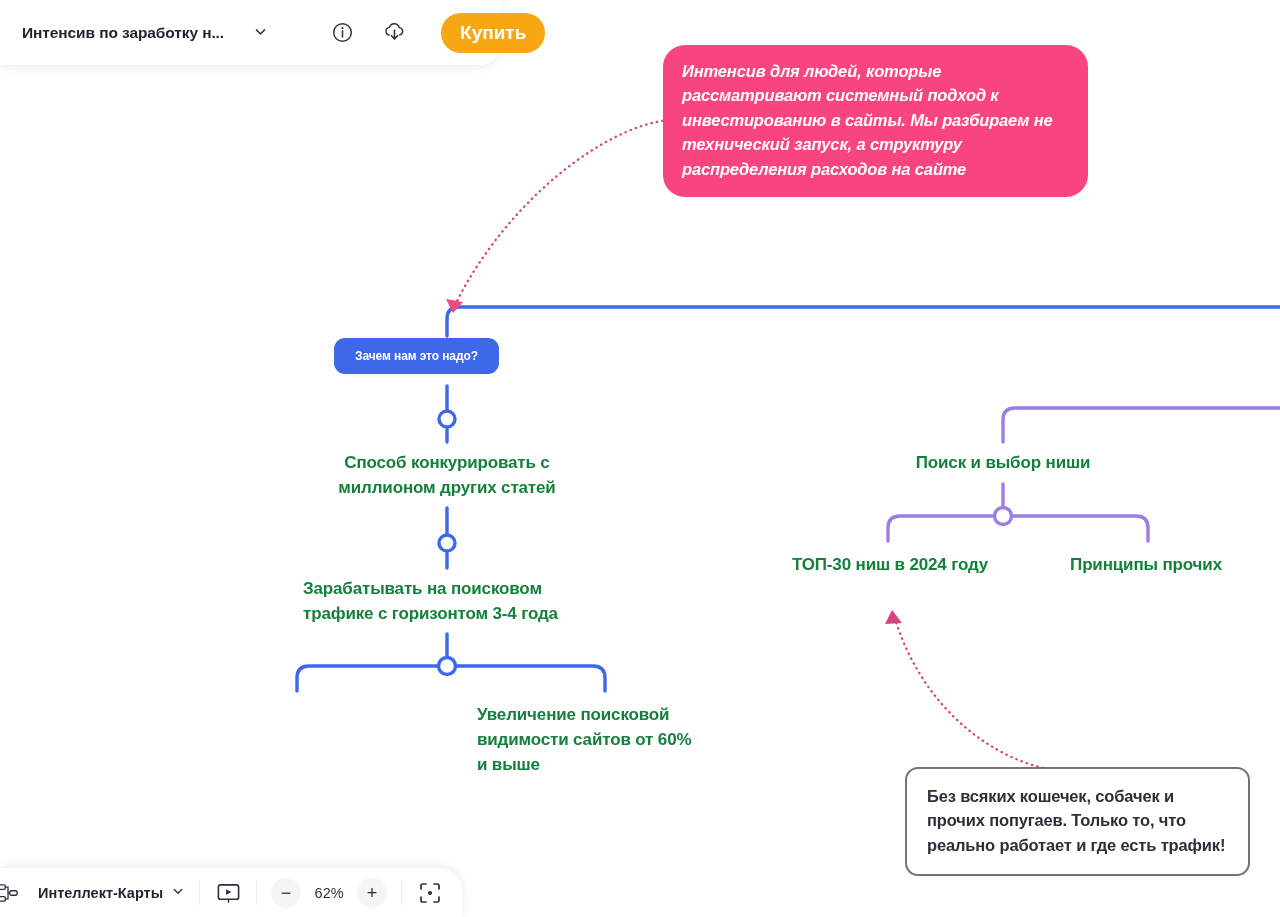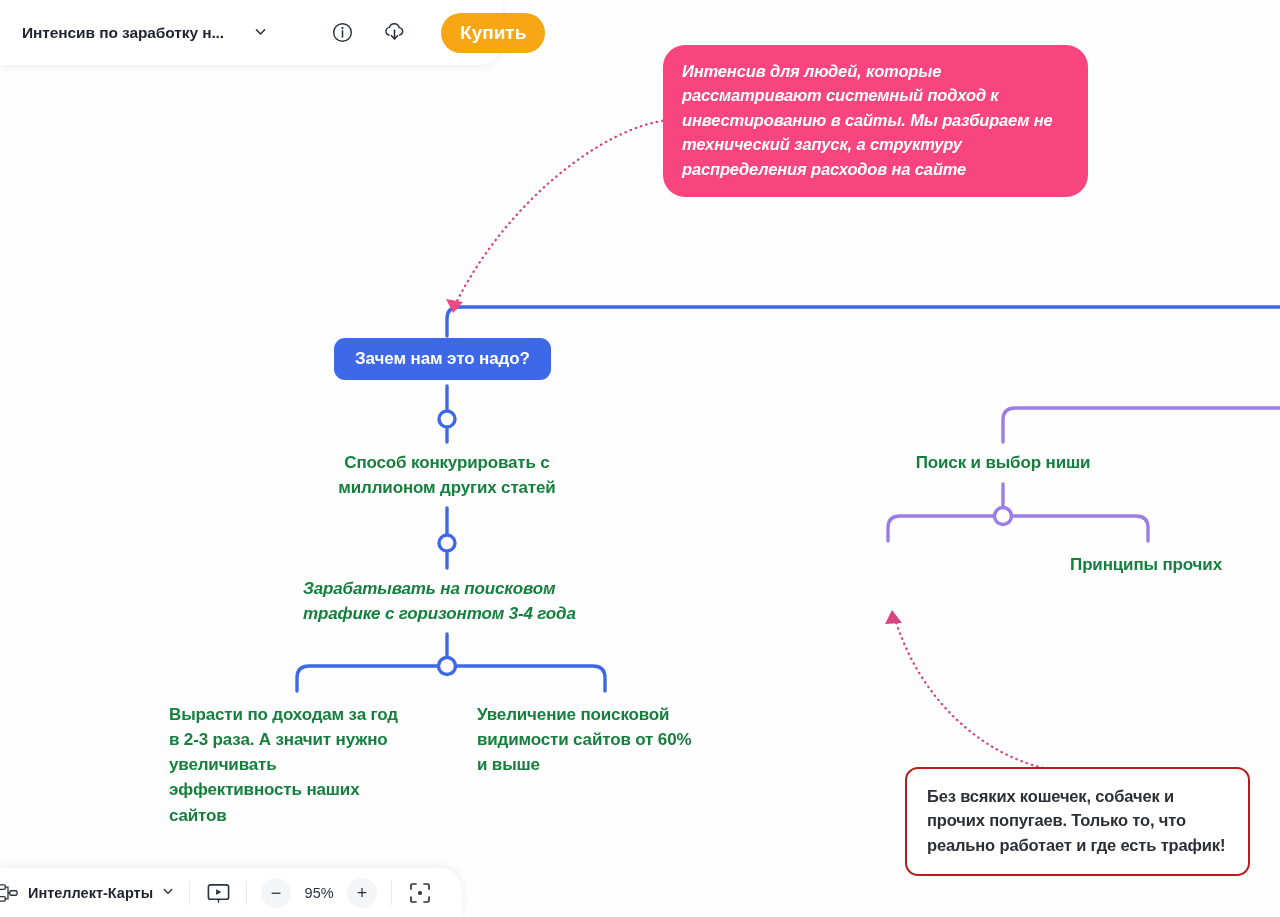--- a/index.html
+++ b/index.html
@@ -93,7 +93,7 @@
     position: absolute;
     background: #3d68e8; color:#ffffff;
     border-radius: 11px;
-    font-size: 17px; font-weight: bold;
+    font-size: 12px; font-weight: bold;
     padding: 11px 21px;
     white-space: nowrap;
     letter-spacing: -0.1px;

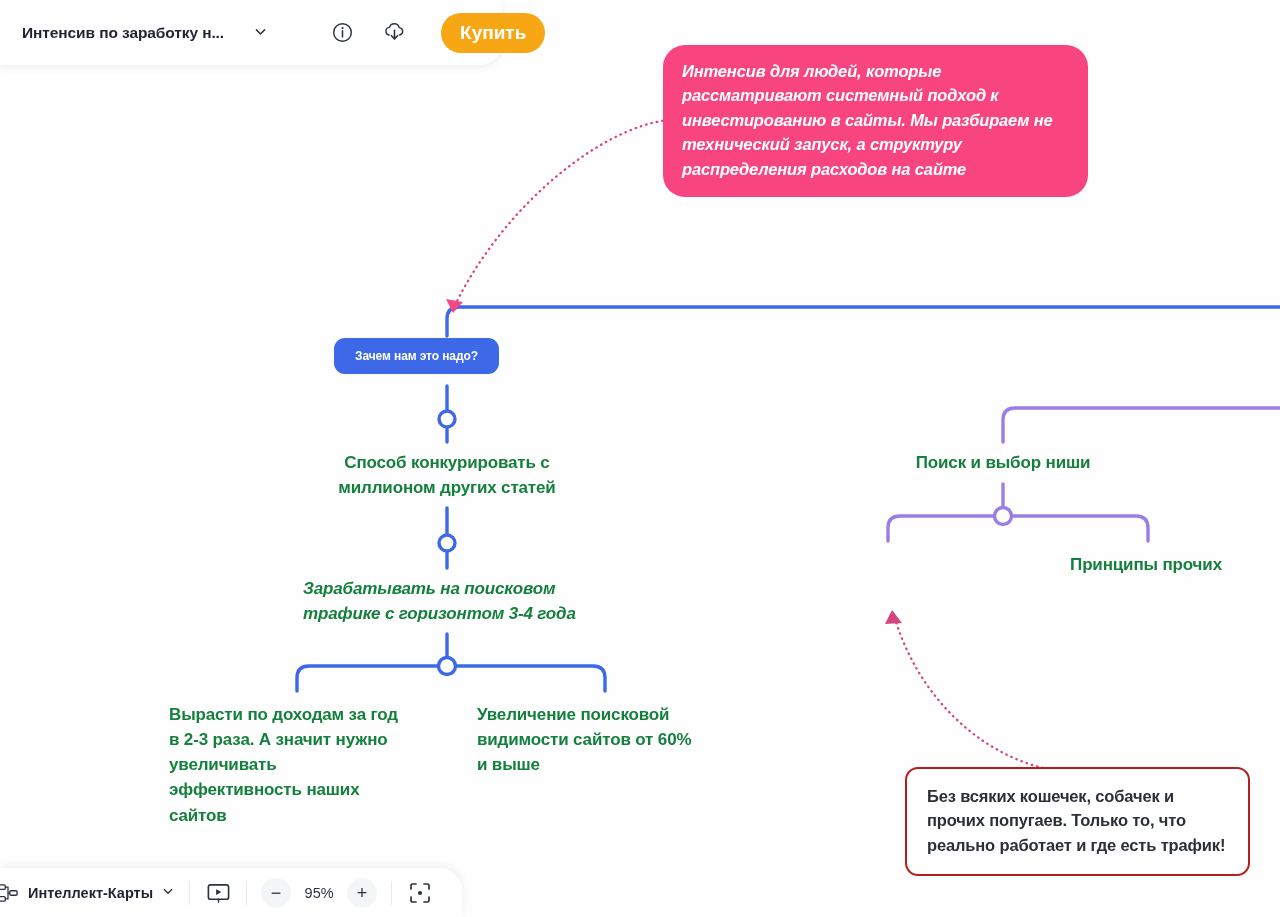--- a/index.html
+++ b/index.html
@@ -198,6 +198,7 @@
 
   <div class="node-txt center" style="left:883px; top:450px; width:240px;">Поиск и выбор ниши</div>
 
+  <div class="node-txt center" style="left:765px; top:552px; width:250px;">ТОП-30 ниш в 2024 году</div>
 
   <div class="node-txt center" style="left:1046px; top:552px; width:200px;">Принципы прочих</div>
 

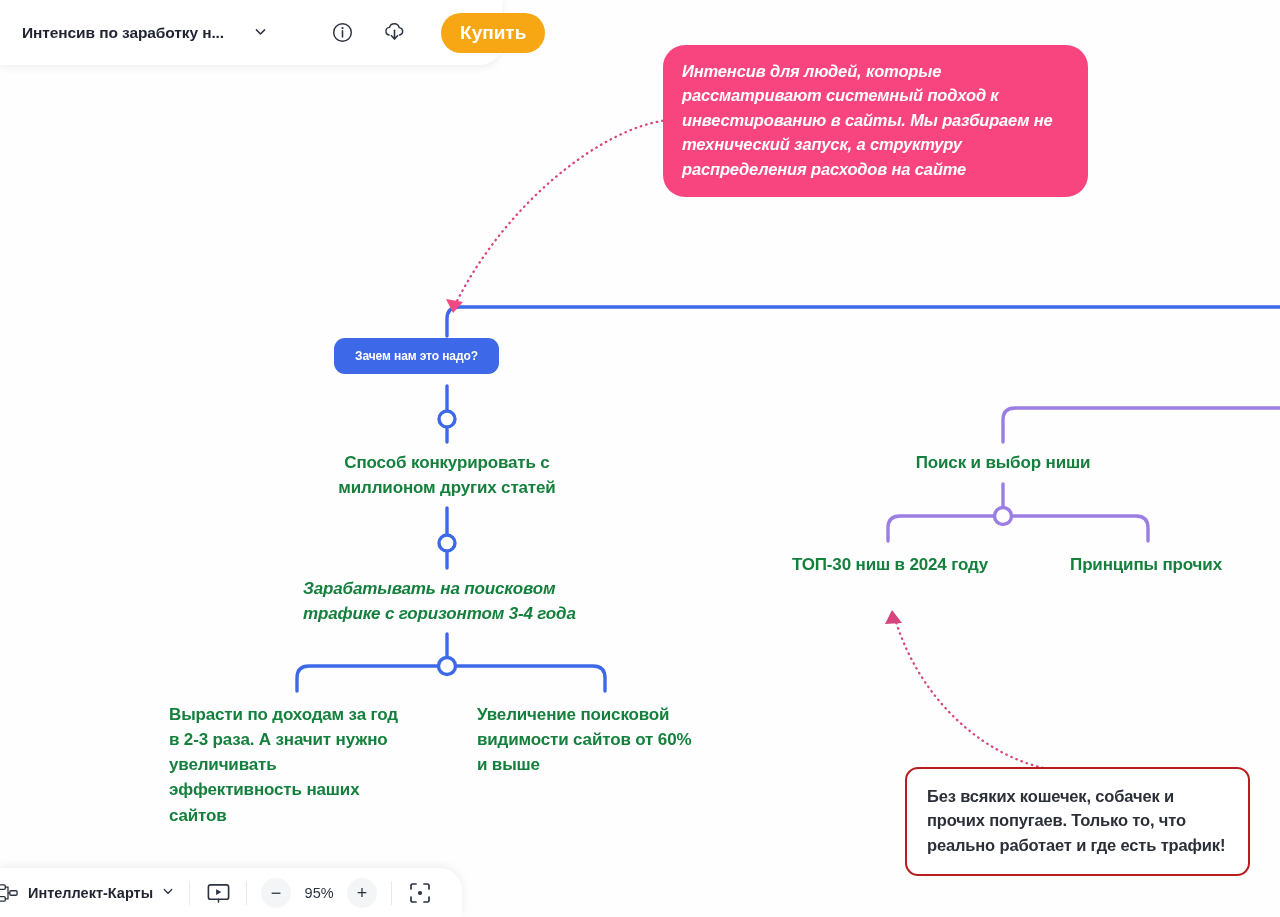--- a/index.html
+++ b/index.html
@@ -183,7 +183,7 @@
   <div class="node-txt center" style="left:302px; top:450px; width:290px; white-space:pre-line;">Способ конкурировать с
 миллионом других статей</div>
 
-  <div class="node-txt" style="left:303px; top:576px; width:320px; white-space:pre-line;font-style:italic;">Зарабатывать на поисковом
+  <div class="node-txt" style="left:303px; top:576px; width:320px; white-space:pre-line;">Зарабатывать на поисковом
 трафике с горизонтом 3-4 года</div>
 
   <div class="node-txt" style="left:169px; top:702px; width:275px; white-space:pre-line;">Вырасти по доходам за год

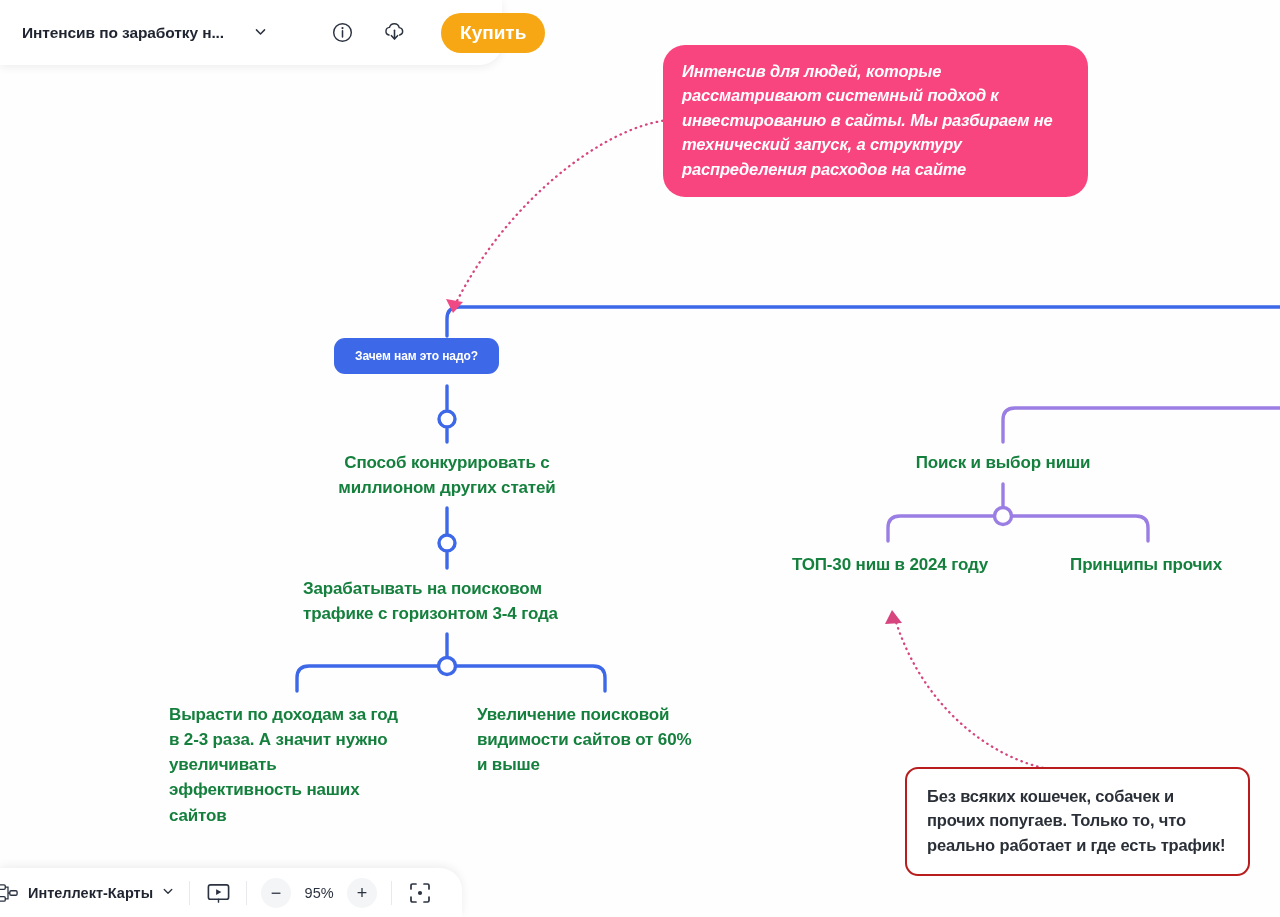--- a/index.html
+++ b/index.html
@@ -186,11 +186,6 @@
   <div class="node-txt" style="left:303px; top:576px; width:320px; white-space:pre-line;">Зарабатывать на поисковом
 трафике с горизонтом 3-4 года</div>
 
-  <div class="node-txt" style="left:169px; top:702px; width:275px; white-space:pre-line;">Вырасти по доходам за год
-в 2-3 раза. А значит нужно
-увеличивать
-эффективность наших
-сайтов</div>
 
   <div class="node-txt" style="left:477px; top:702px; width:262px; white-space:pre-line;">Увеличение поисковой
 видимости сайтов от 60%

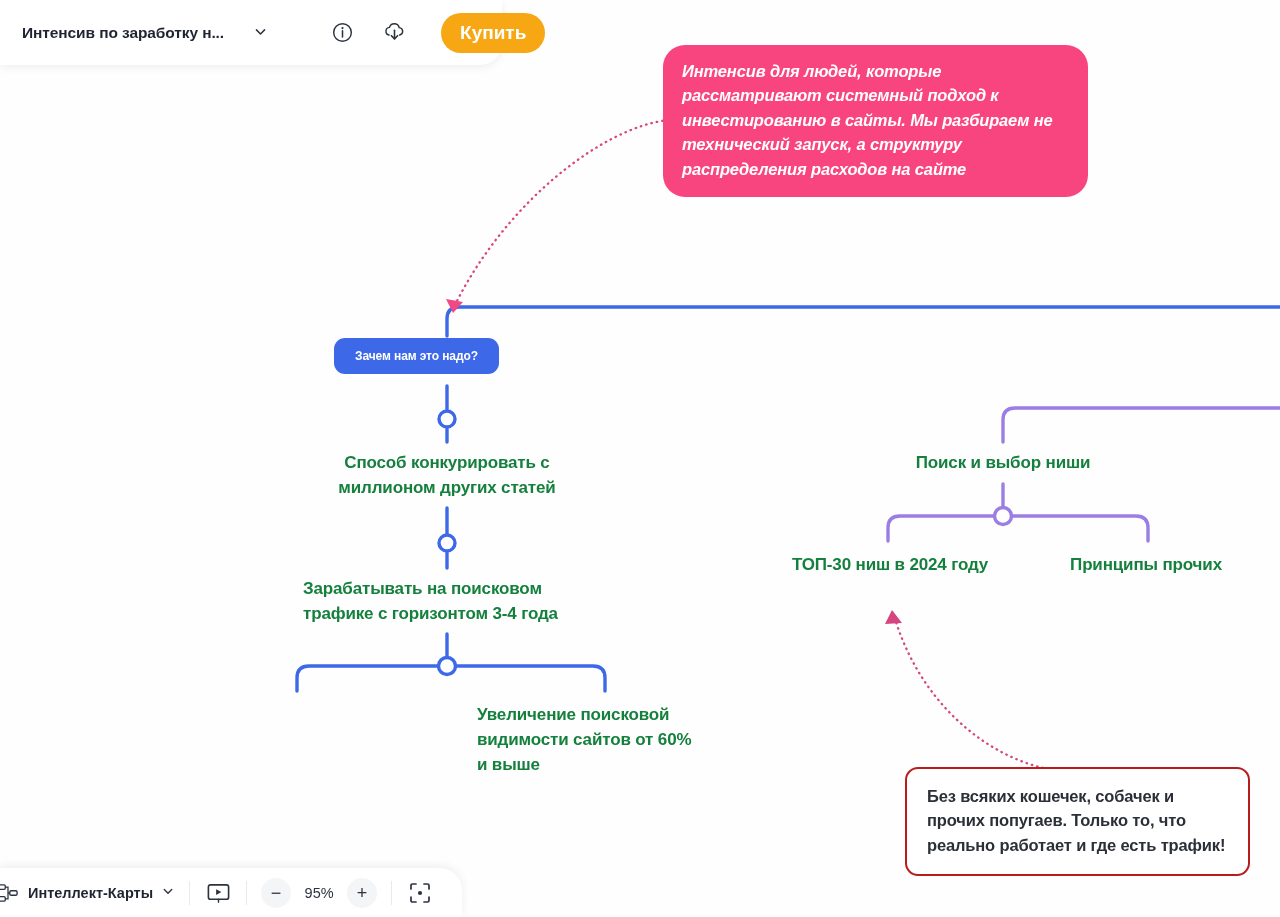--- a/index.html
+++ b/index.html
@@ -127,7 +127,7 @@
   .note-outline {
     position: absolute;
     background: #ffffff; color: #2b3038;
-    border: 2px solid #b91c1c;
+    border: 2px solid #737373;
     border-radius: 13px;
     font-size: 16.5px; font-weight: bold;
     line-height: 1.48;

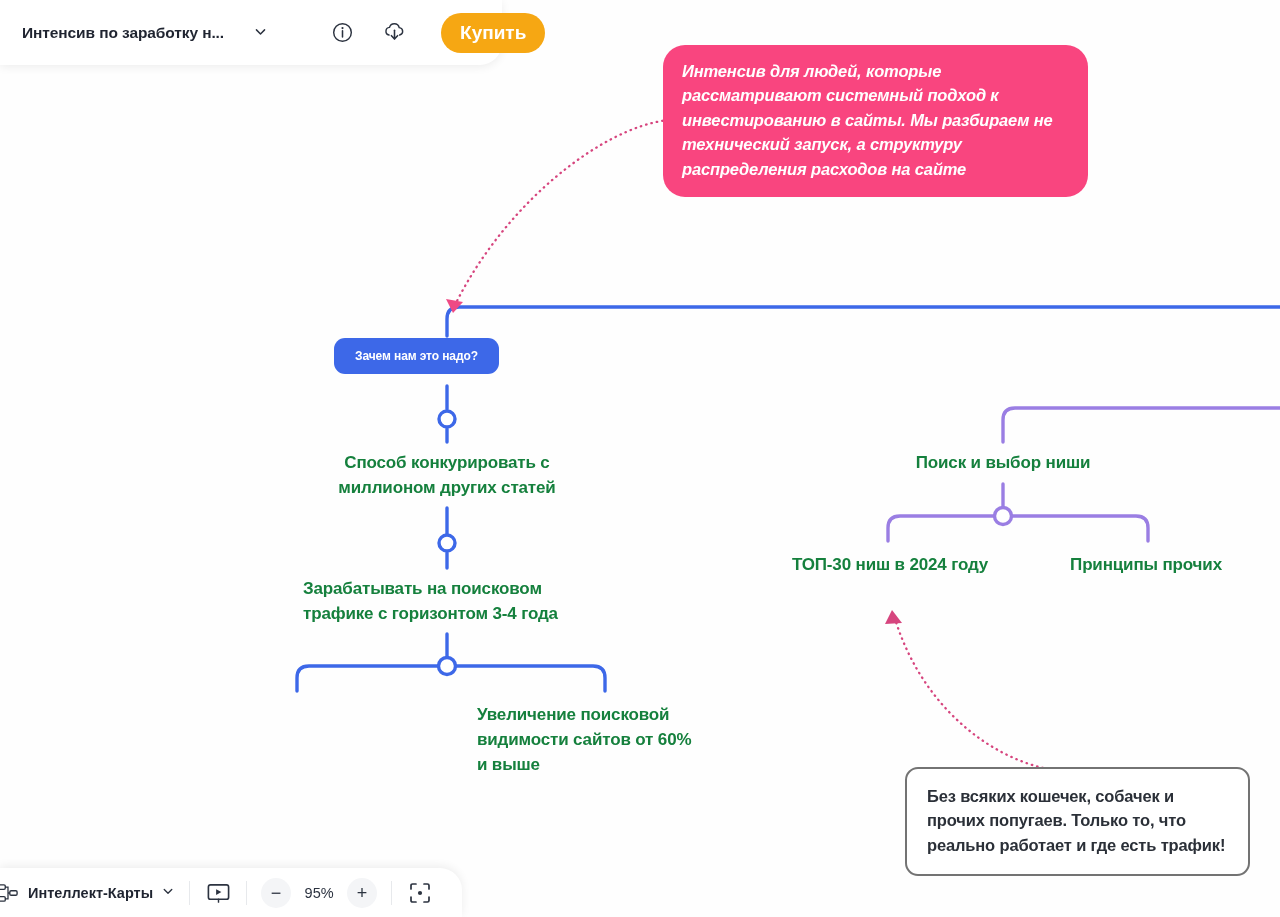--- a/index.html
+++ b/index.html
@@ -72,7 +72,7 @@
   }
   .bb-label {
     font-size: 14.5px; font-weight: bold; color: #1f2430;
-    white-space: nowrap; margin-left: 6px;
+    white-space: nowrap; margin-left: 16px;
   }
   .bb-sep { width:1px; height:24px; background:#e7e9ec; margin:0 14px; flex:none; }
   .zoom-grp { display:flex; align-items:center; gap: 2px; }

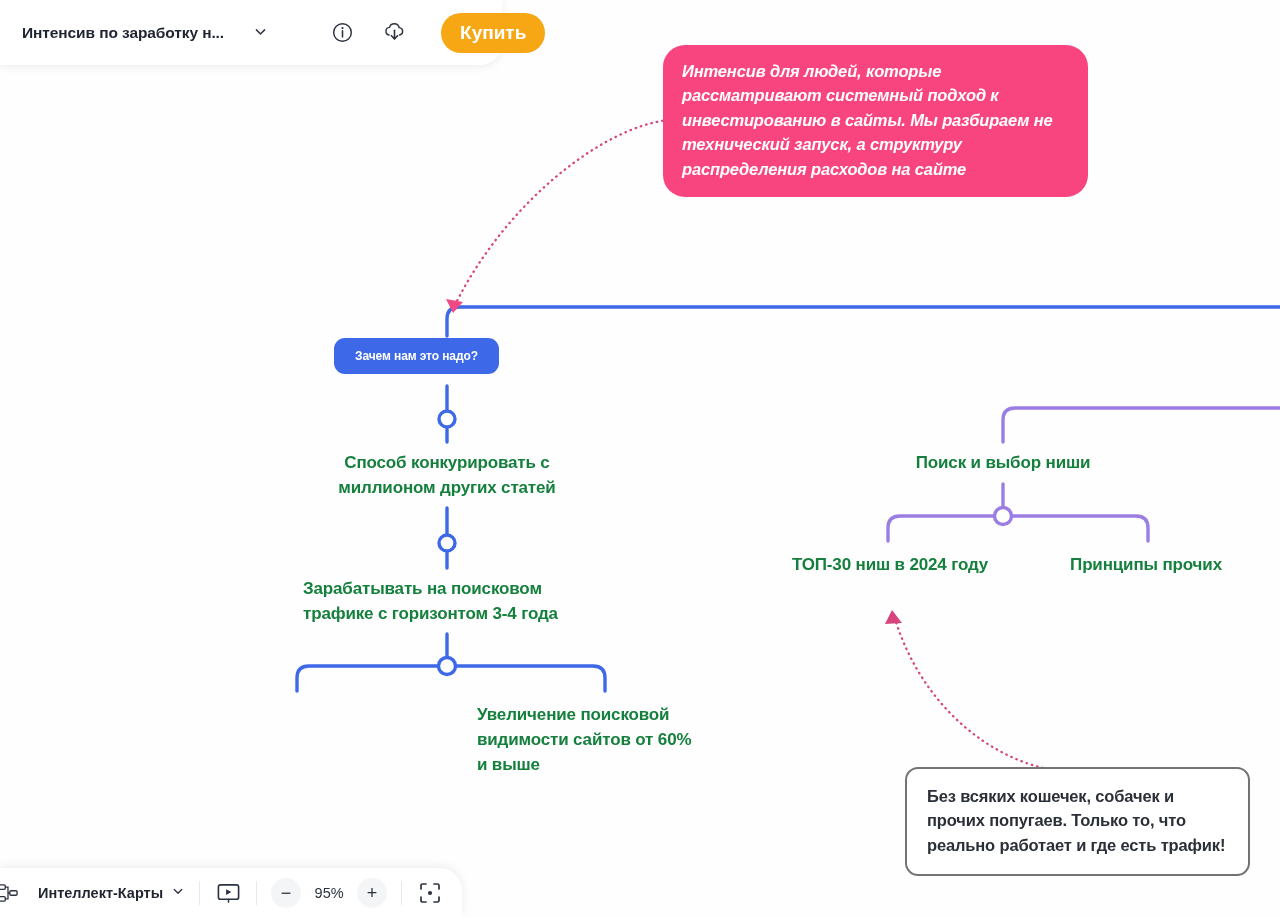--- a/index.html
+++ b/index.html
@@ -248,7 +248,7 @@
     <span class="bb-sep"></span>
     <span class="zoom-grp">
       <button class="zoom-btn">−</button>
-      <span class="zoom-val">95%</span>
+      <span class="zoom-val">62%</span>
       <button class="zoom-btn">+</button>
     </span>
     <span class="bb-sep"></span>

